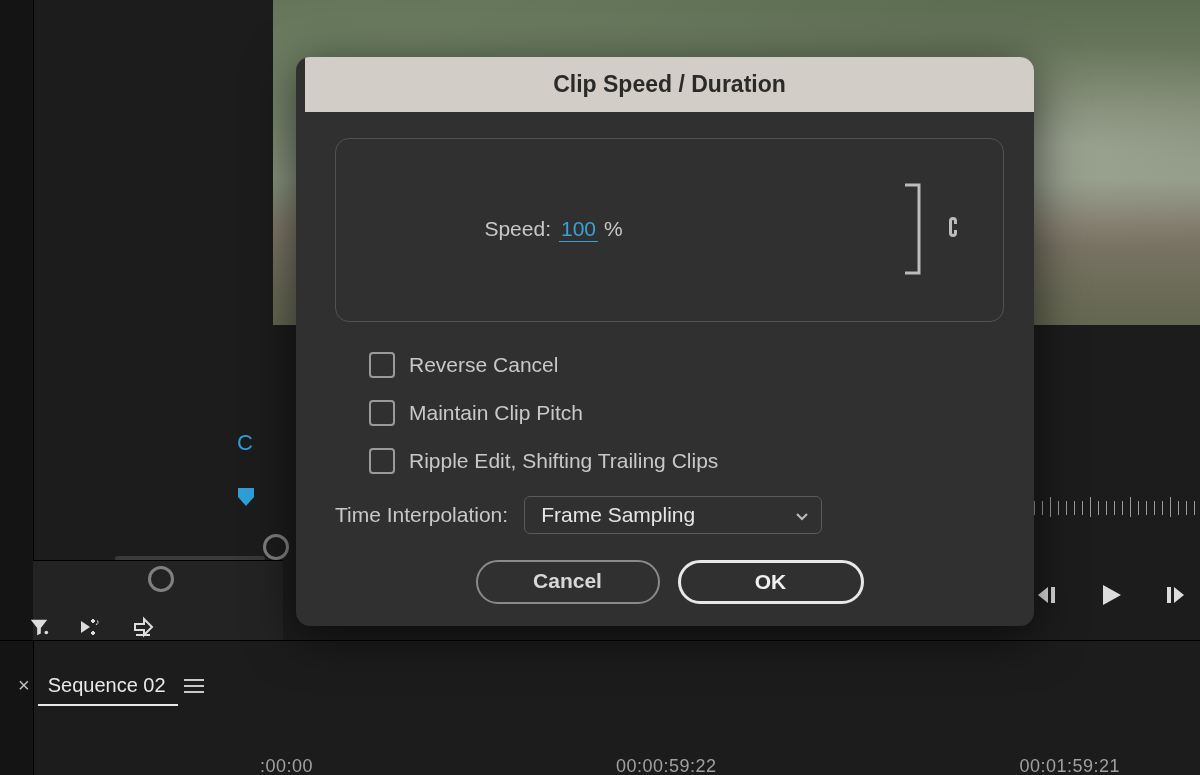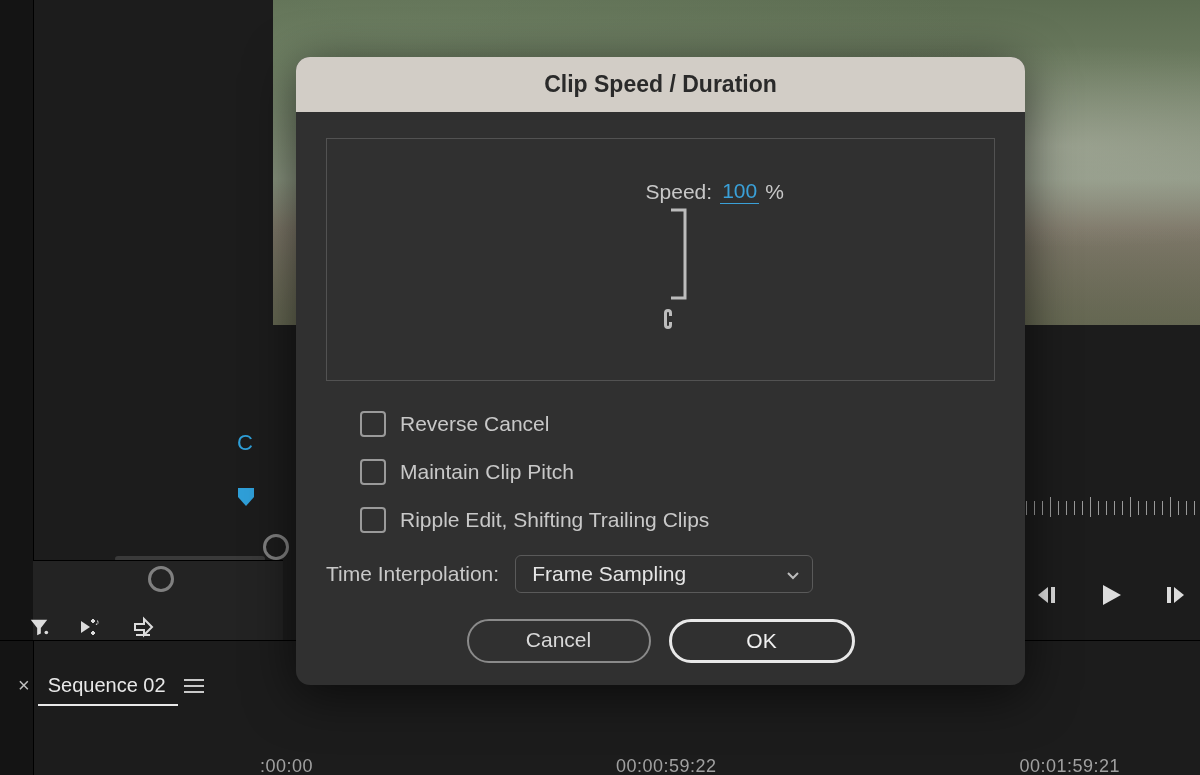--- a/index.html
+++ b/index.html
@@ -210,6 +210,7 @@
     border-radius:14px;
     box-shadow:0 10px 50px rgba(0,0,0,0.6);
     overflow:hidden;
+    padding-left:9px;
   }
   .dialog-title {
     background:#d2cdc6;

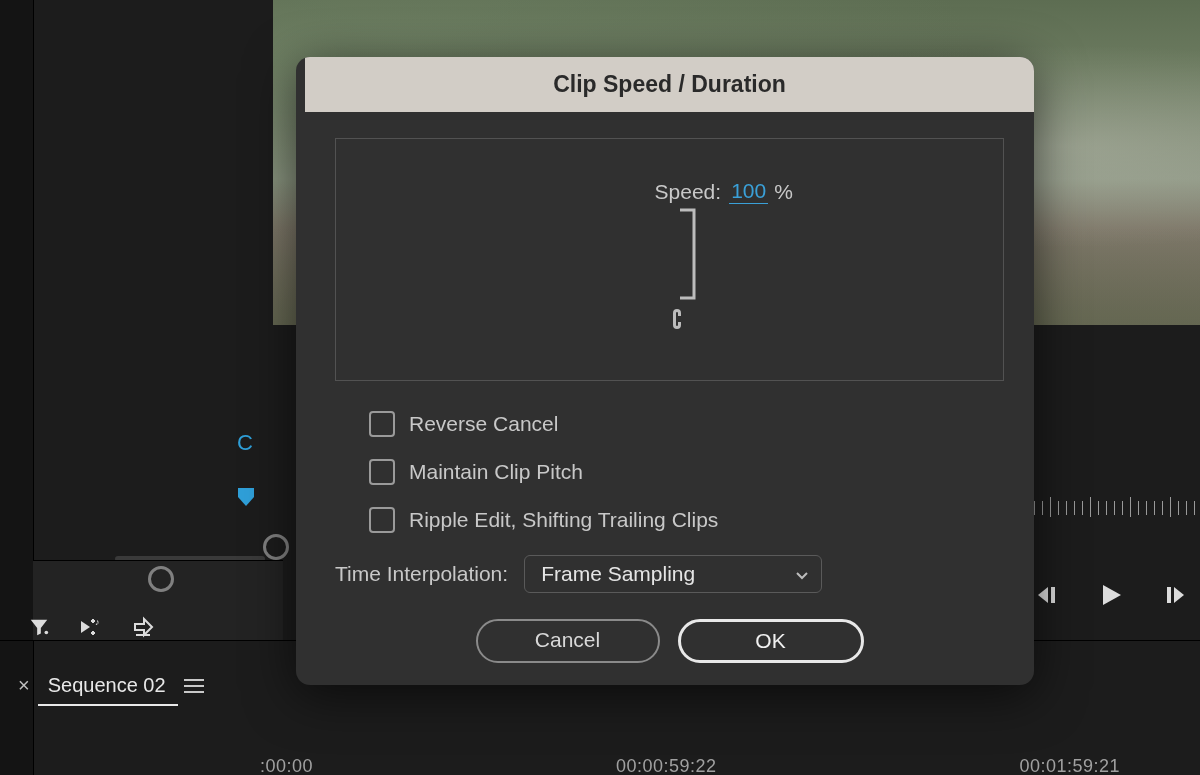--- a/index.html
+++ b/index.html
@@ -226,12 +226,11 @@
 
   .group-box {
     border:1px solid #525252;
-    border-radius:0;
+    border-radius:14px;
     padding:40px 40px 42px 40px;
     position:relative;
     display:flex;
     align-items:center;
-    flex-direction:column;
   }
   .fields {
     flex:1;

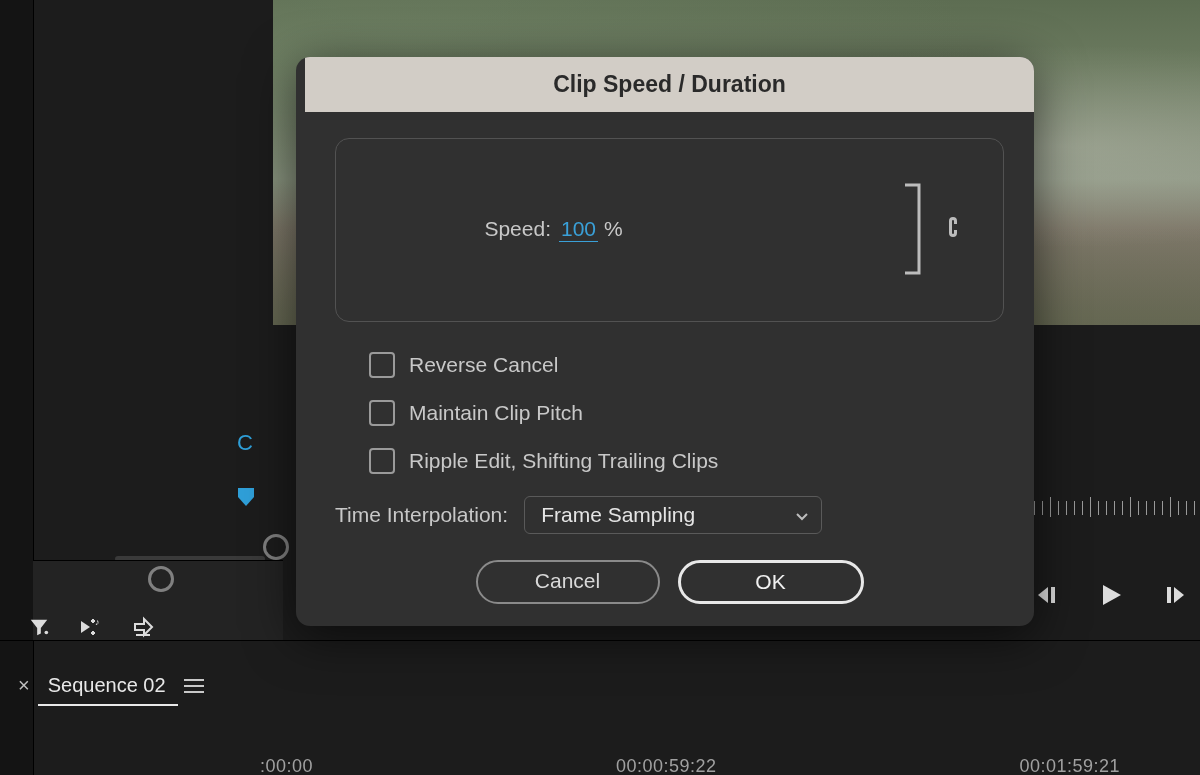--- a/index.html
+++ b/index.html
@@ -323,6 +323,7 @@
     justify-content:center;
     gap:18px;
     margin-top:26px;
+    font-weight:bold;
   }
   .btn {
     border:2px solid #8a8a8a;

